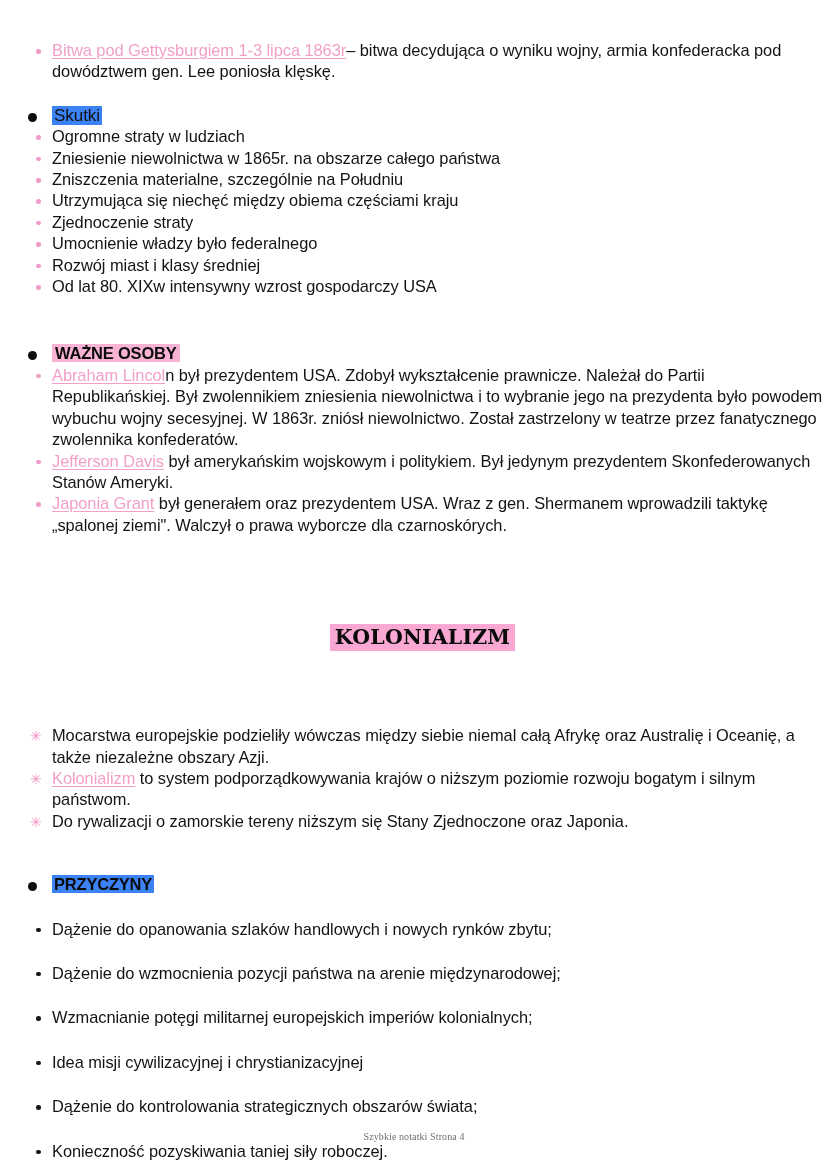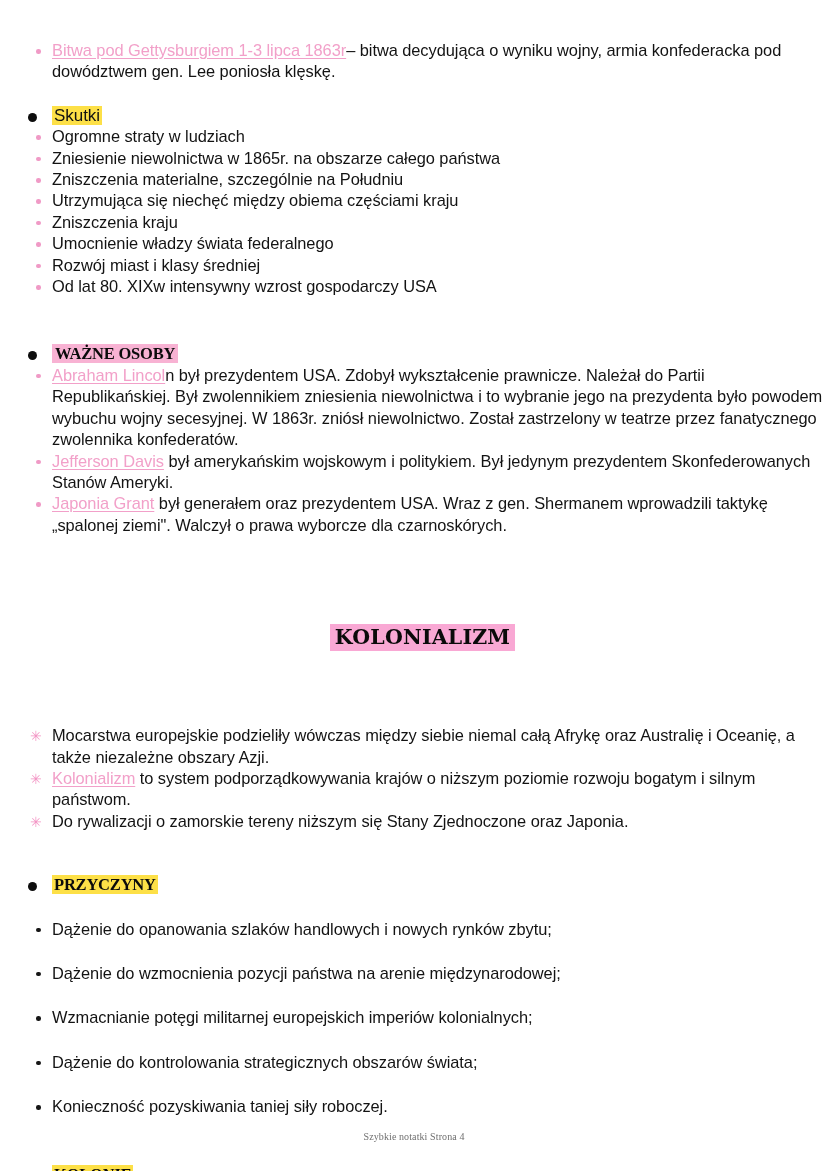--- a/index.html
+++ b/index.html
@@ -91,7 +91,7 @@
     text-underline-offset: 2px;
   }
   .hl {
-    background: #fde047;
+    background: #3b82f6;
     padding: 0 2px;
   }
   .hl-soft {

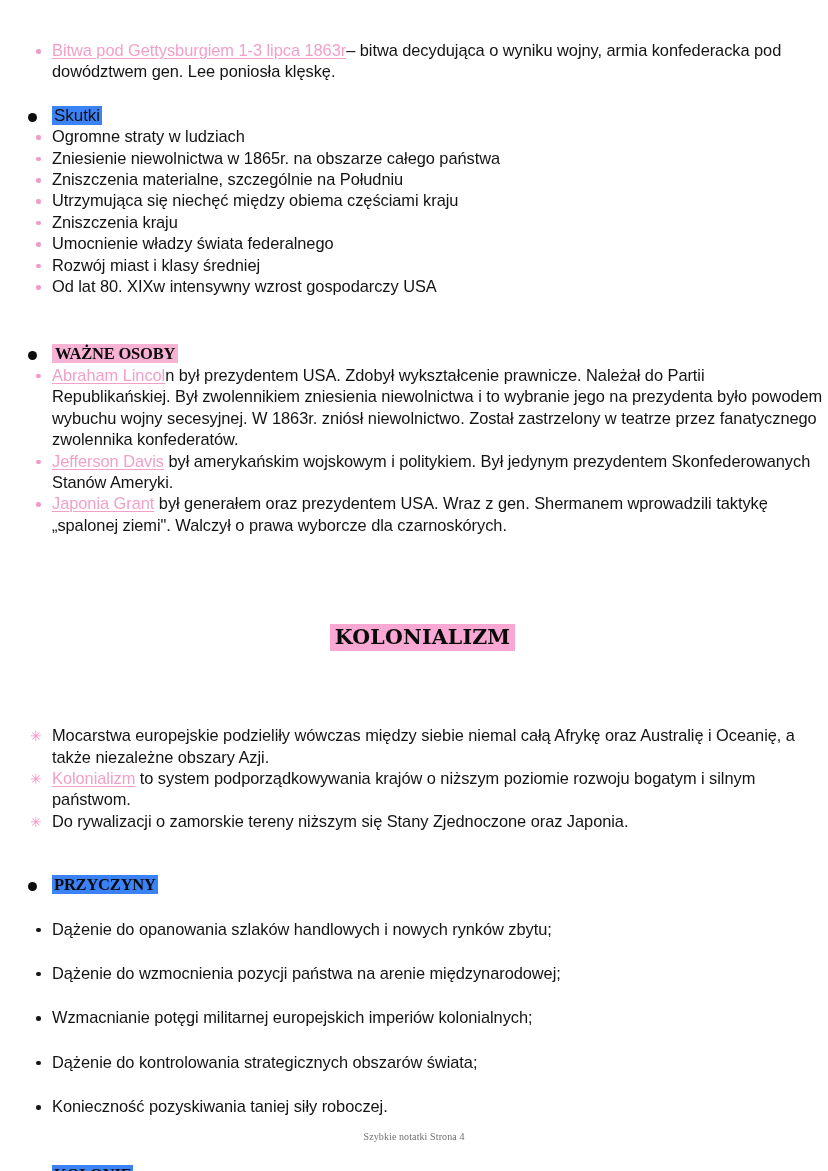--- a/index.html
+++ b/index.html
@@ -176,7 +176,7 @@
     <li class="row dot-pink tight">Zniesienie niewolnictwa w 1865r. na obszarze całego państwa</li>
     <li class="row dot-pink tight">Zniszczenia materialne, szczególnie na Południu</li>
     <li class="row dot-pink tight">Utrzymująca się niechęć między obiema częściami kraju</li>
-    <li class="row dot-pink tight">Zniszczenia kraju</li>
+    <li class="row dot-pink tight">Zjednoczenie straty</li>
     <li class="row dot-pink tight">Umocnienie władzy świata federalnego</li>
     <li class="row dot-pink tight">Rozwój miast i klasy średniej</li>
     <li class="row dot-pink tight">Od lat 80. XIXw intensywny wzrost gospodarczy USA</li>

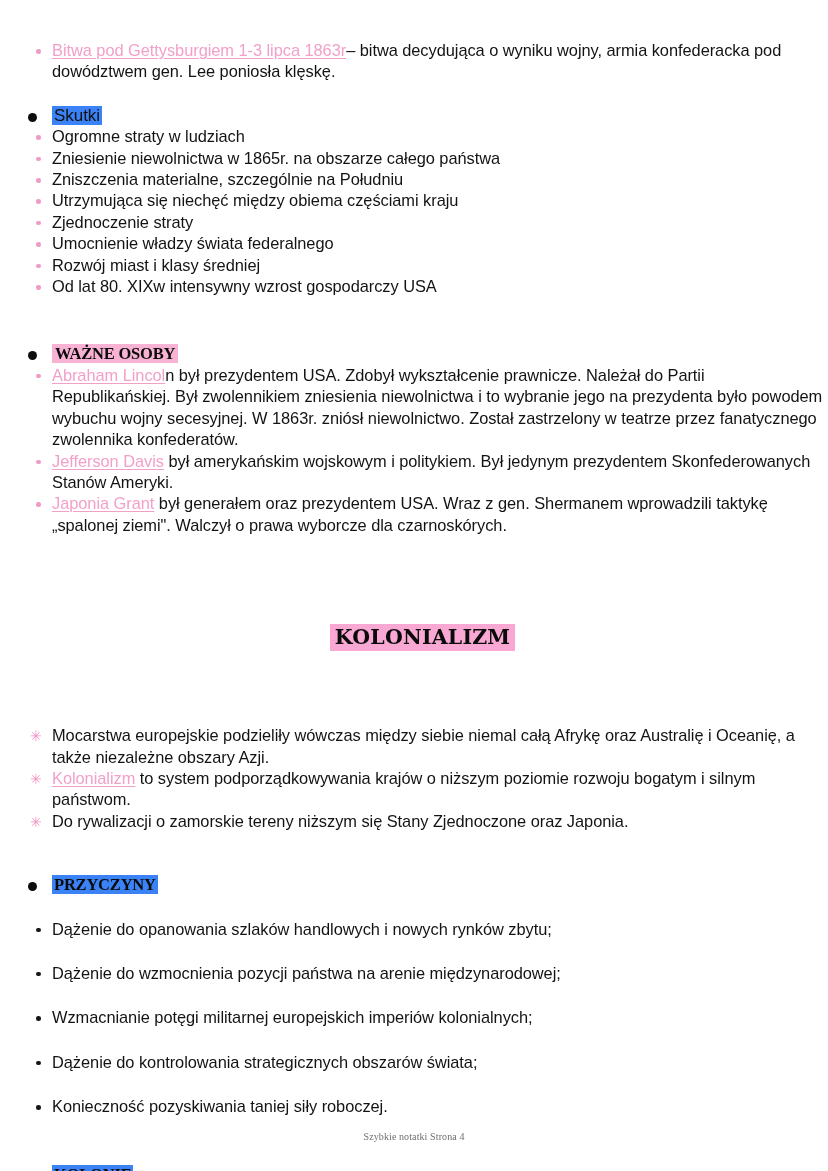--- a/index.html
+++ b/index.html
@@ -177,7 +177,7 @@
     <li class="row dot-pink tight">Zniszczenia materialne, szczególnie na Południu</li>
     <li class="row dot-pink tight">Utrzymująca się niechęć między obiema częściami kraju</li>
     <li class="row dot-pink tight">Zjednoczenie straty</li>
-    <li class="row dot-pink tight">Umocnienie władzy świata federalnego</li>
+    <li class="row dot-pink tight">Umocnienie władzy było federalnego</li>
     <li class="row dot-pink tight">Rozwój miast i klasy średniej</li>
     <li class="row dot-pink tight">Od lat 80. XIXw intensywny wzrost gospodarczy USA</li>
   </ul>

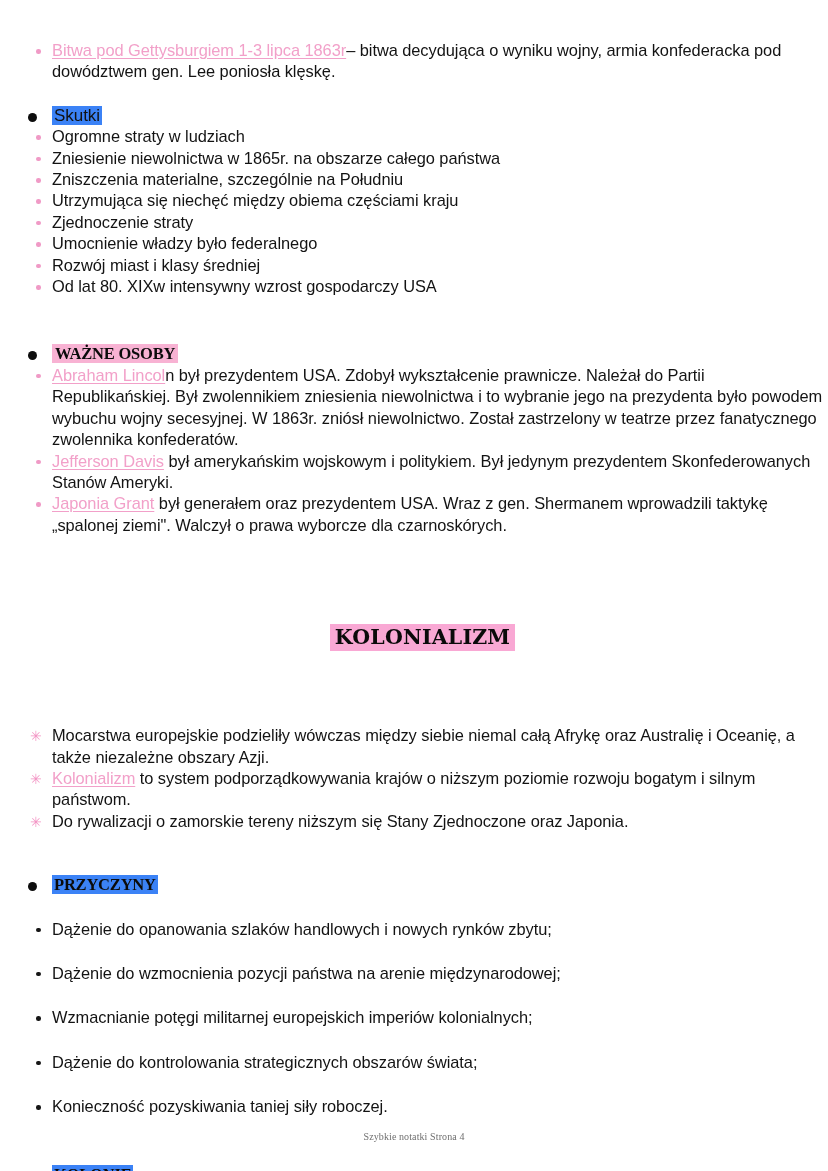--- a/index.html
+++ b/index.html
@@ -99,7 +99,7 @@
     padding: 0 3px;
   }
   .head-label {
-    font-family: Liberation Serif, serif;
+    font-family: Liberation Sans, sans-serif;
     font-weight: bold;
     font-size: 16.5px;
     letter-spacing: -0.2px;

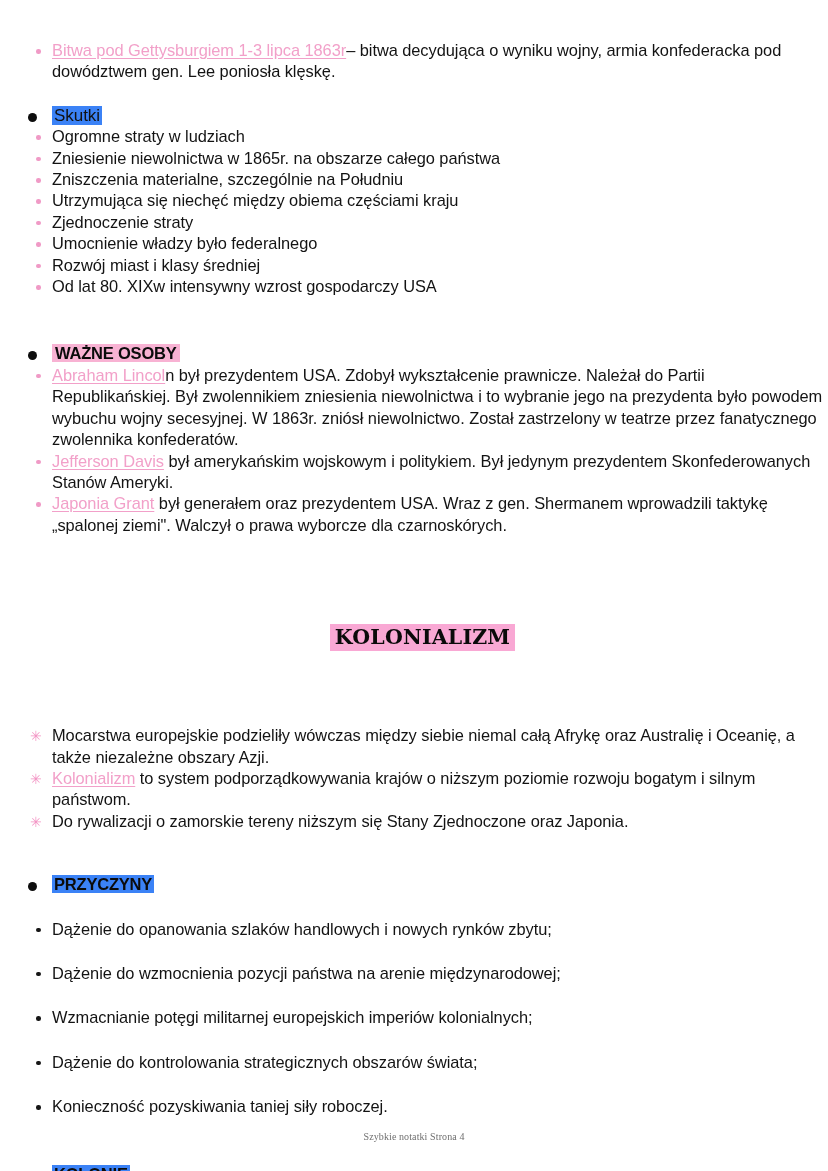--- a/index.html
+++ b/index.html
@@ -237,6 +237,7 @@
     <li class="row dot-black loose">Dążenie do opanowania szlaków handlowych i nowych rynków zbytu;</li>
     <li class="row dot-black loose">Dążenie do wzmocnienia pozycji państwa na arenie międzynarodowej;</li>
     <li class="row dot-black loose">Wzmacnianie potęgi militarnej europejskich imperiów kolonialnych;</li>
+    <li class="row dot-black loose">Idea misji cywilizacyjnej i chrystianizacyjnej</li>
     <li class="row dot-black loose">Dążenie do kontrolowania strategicznych obszarów świata;</li>
     <li class="row dot-black loose">Konieczność pozyskiwania taniej siły roboczej.</li>
   </ul>

